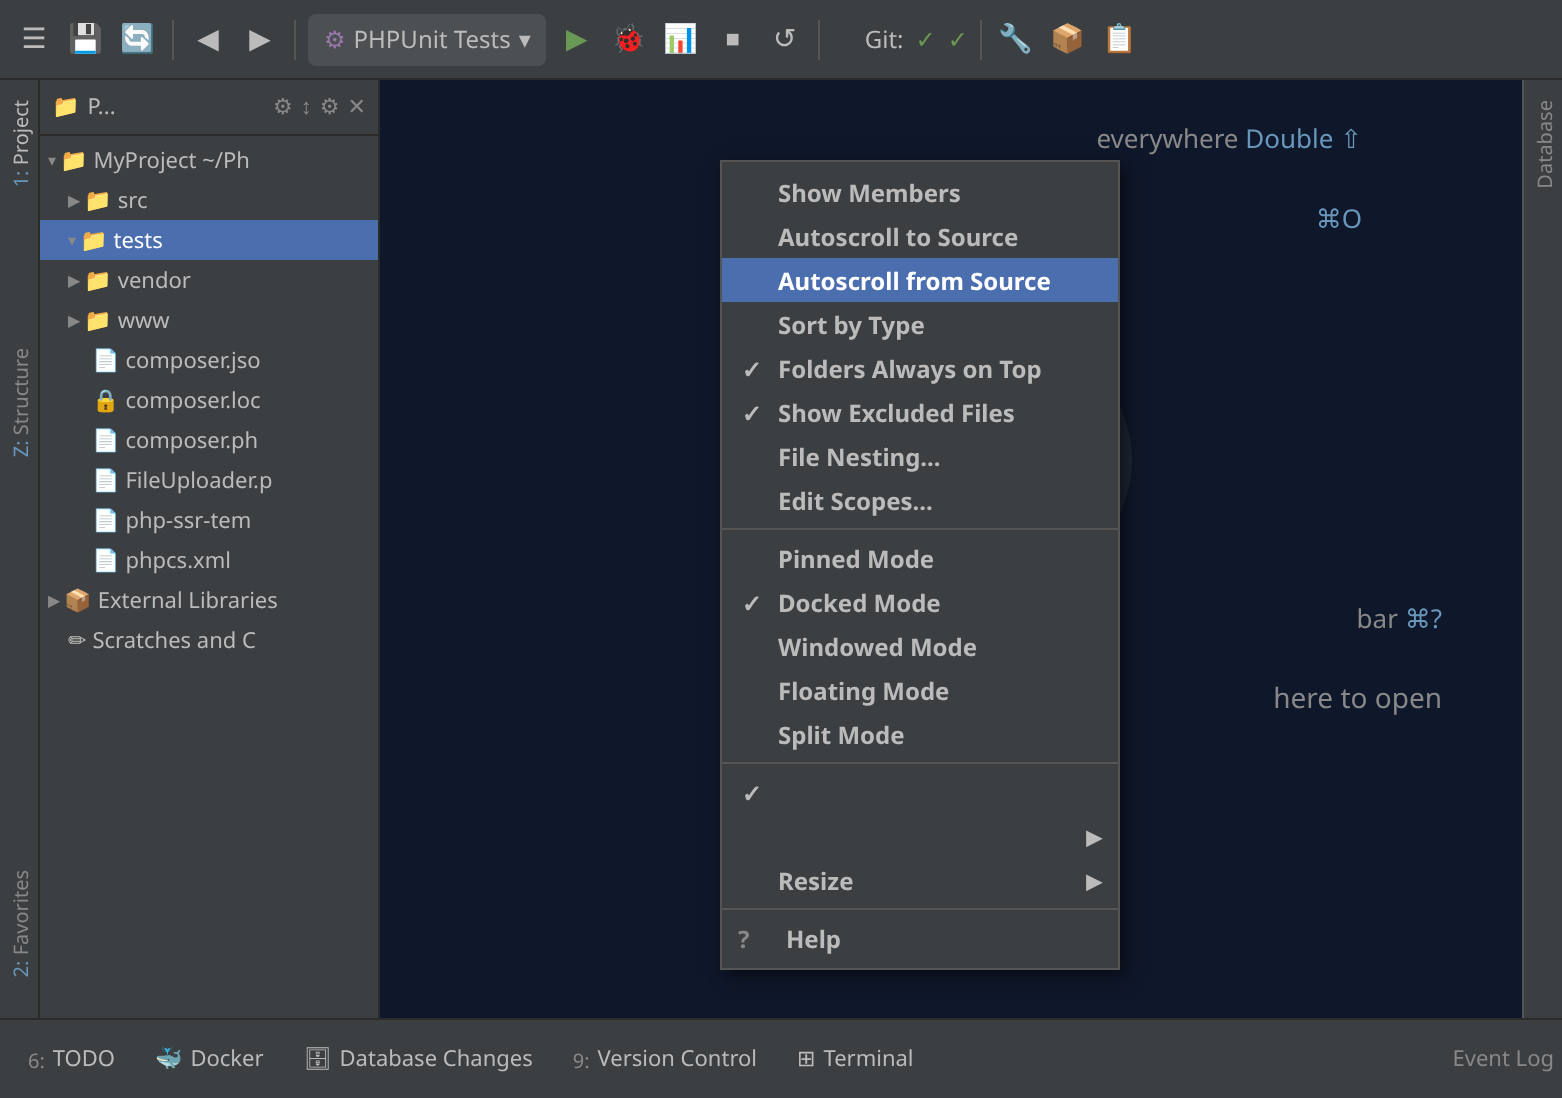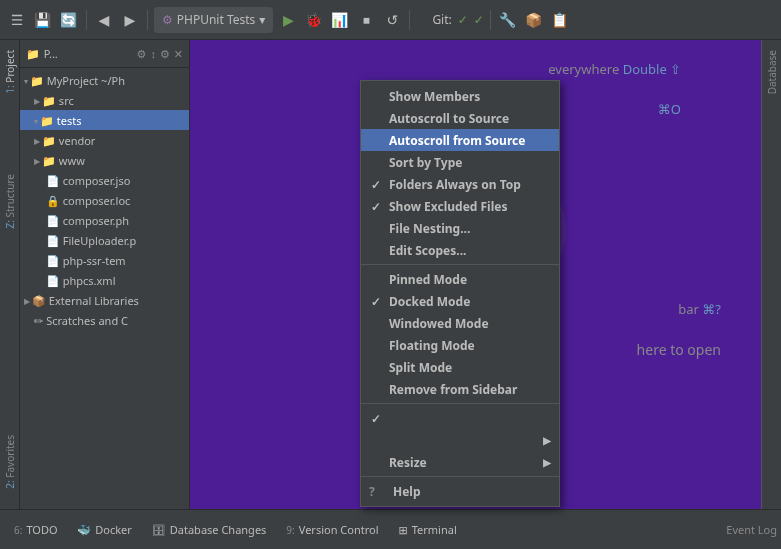--- a/index.html
+++ b/index.html
@@ -132,7 +132,7 @@
     
     .main-content {
       flex: 1;
-      background: #4c1d95;
+      background: #0f172a;
       position: relative;
     }
 

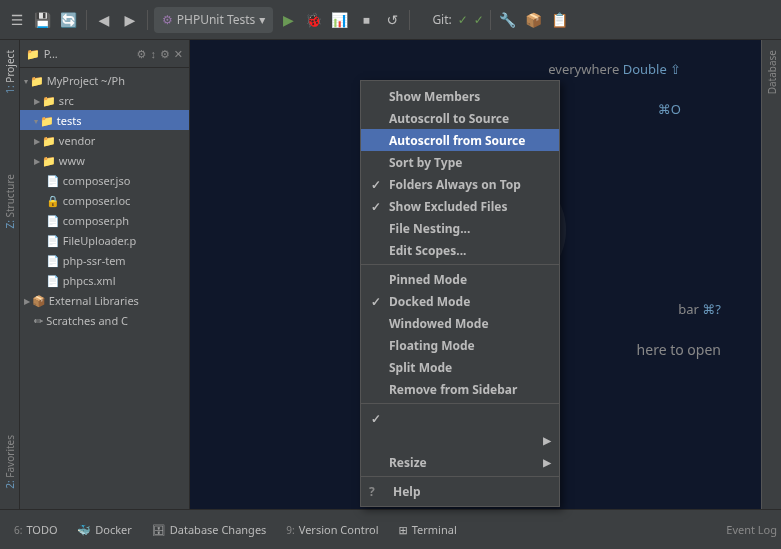--- a/index.html
+++ b/index.html
@@ -420,9 +420,6 @@
       <div class="menu-item">
         <span class="menu-item-label">Split Mode</span>
       </div>
-      <div class="menu-item">
-        <span class="menu-item-label">Remove from Sidebar</span>
-      </div>
 
       <div class="menu-separator"></div>
 

